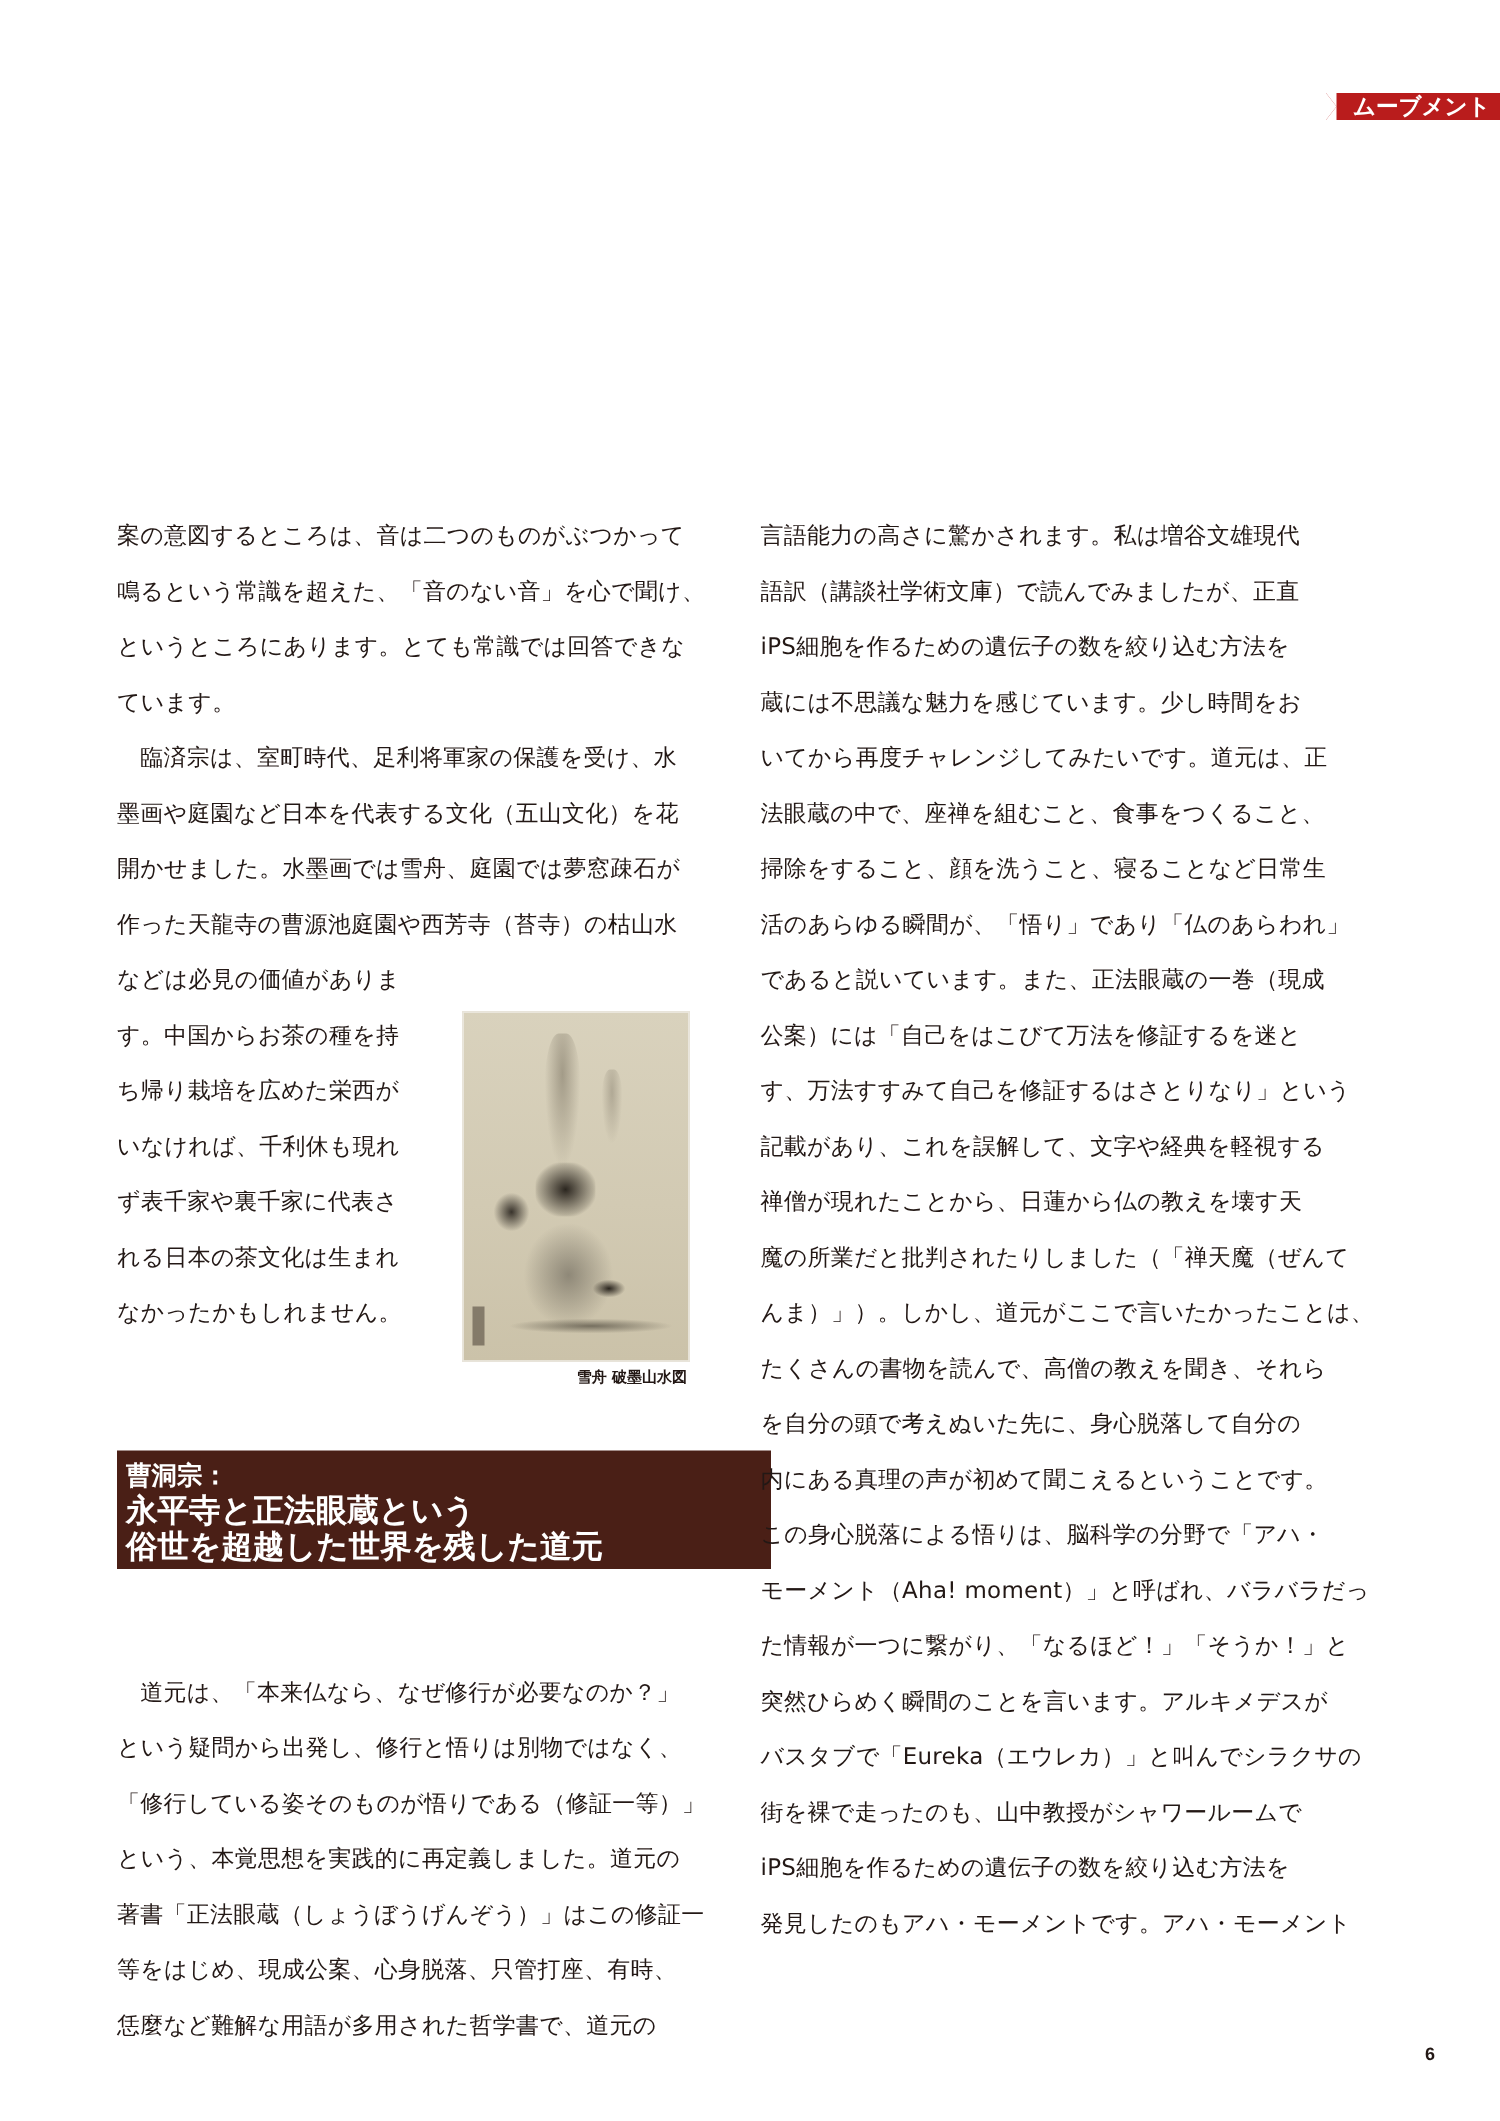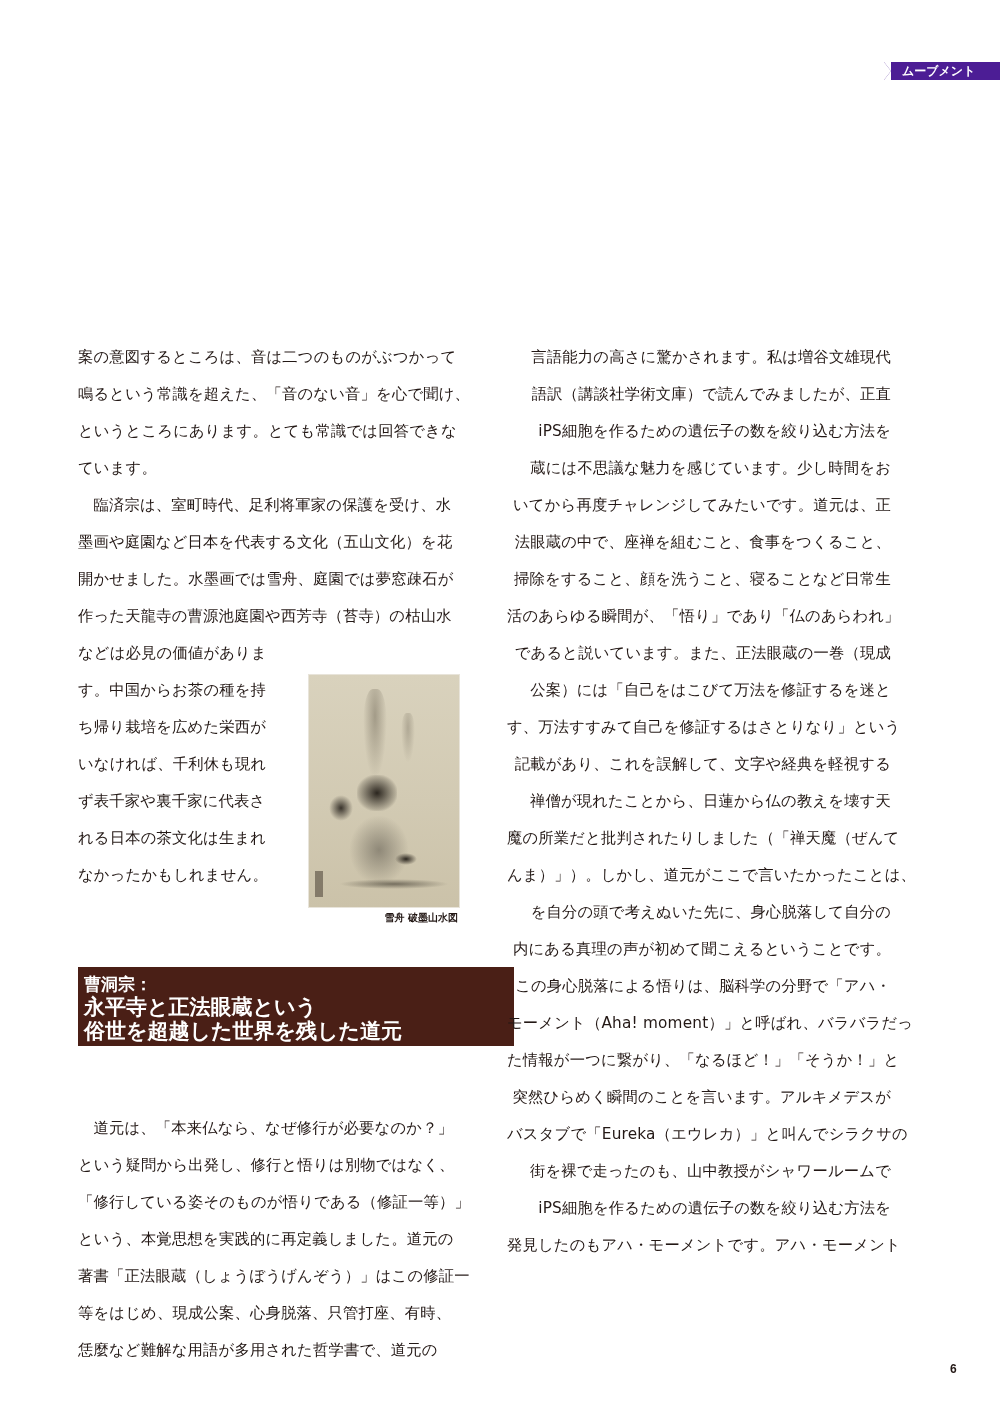--- a/index.html
+++ b/index.html
@@ -10,8 +10,8 @@
     }
     .section-tag {
       position: absolute; left: 884px; top: 62px; width: 116px; height: 18px;
-      background: #4c1d95;
-      color: #ffffff; font-weight: bold; font-size: 12px; line-height: 18px;
+      background: #b91c1c;
+      color: #ffffff; font-weight: bold; font-size: 15px; line-height: 18px;
       padding-left: 18px; box-sizing: border-box; letter-spacing: 0px;
     }
     .section-tag::before {

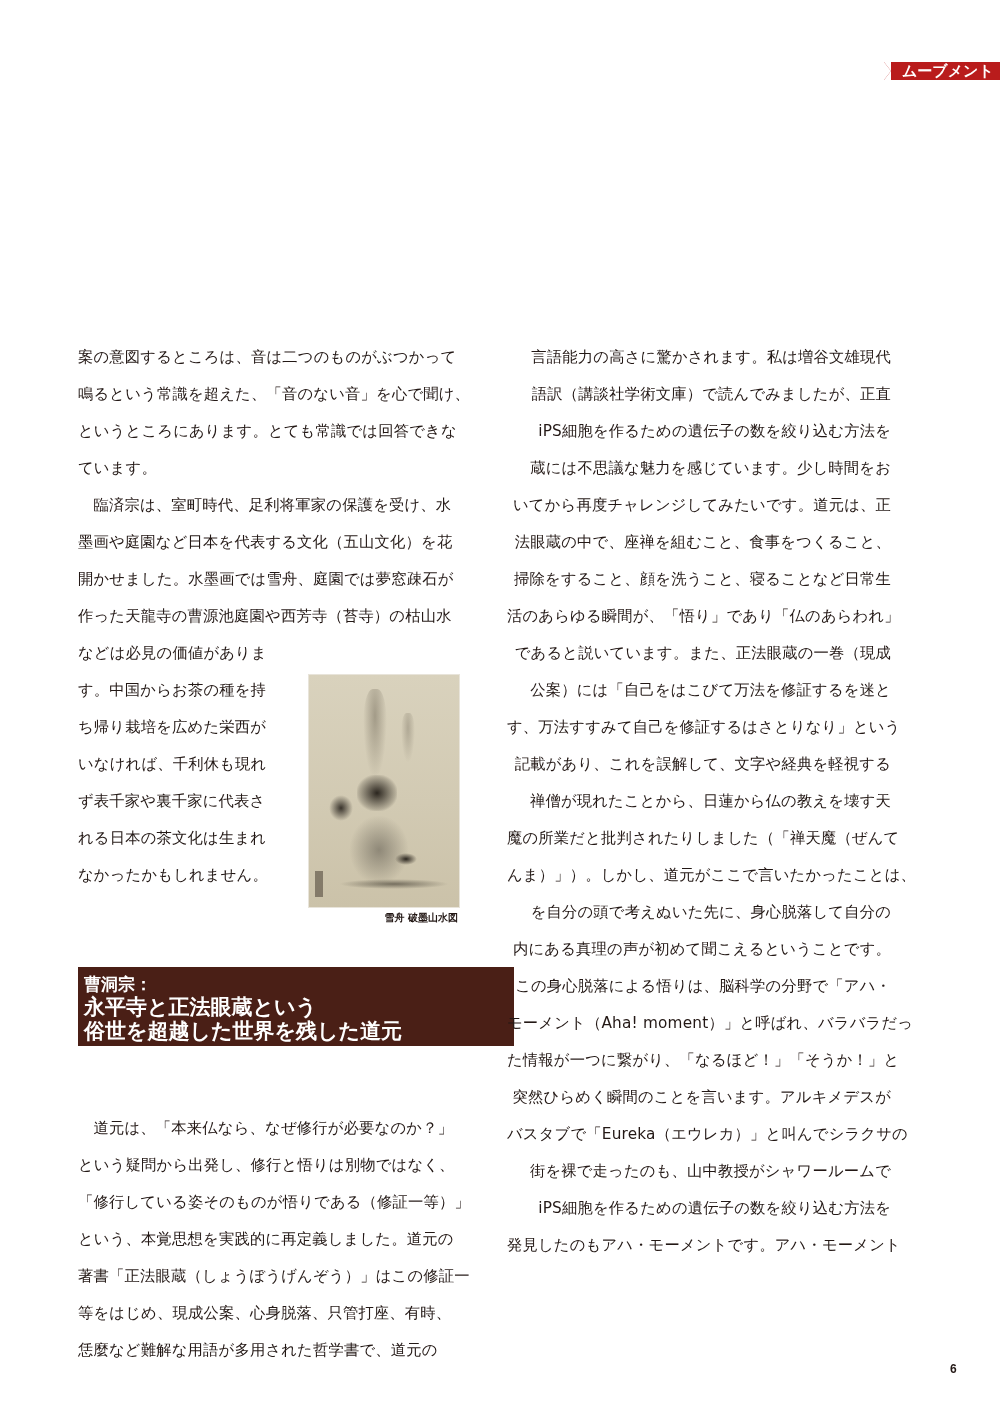--- a/index.html
+++ b/index.html
@@ -30,7 +30,7 @@
       letter-spacing: 0.2px;
     }
     .col-left { left: 78px; top: 339px; width: 384px; }
-    .col-right { left: 507px; top: 339px; width: 384px; text-align: right; }
+    .col-right { left: 507px; top: 339px; width: 384px; }
     .line { display: block; height: 37px; white-space: nowrap; overflow: visible; }
     .figure {
       position: absolute; left: 308px; top: 674px; width: 150px; height: 232px;

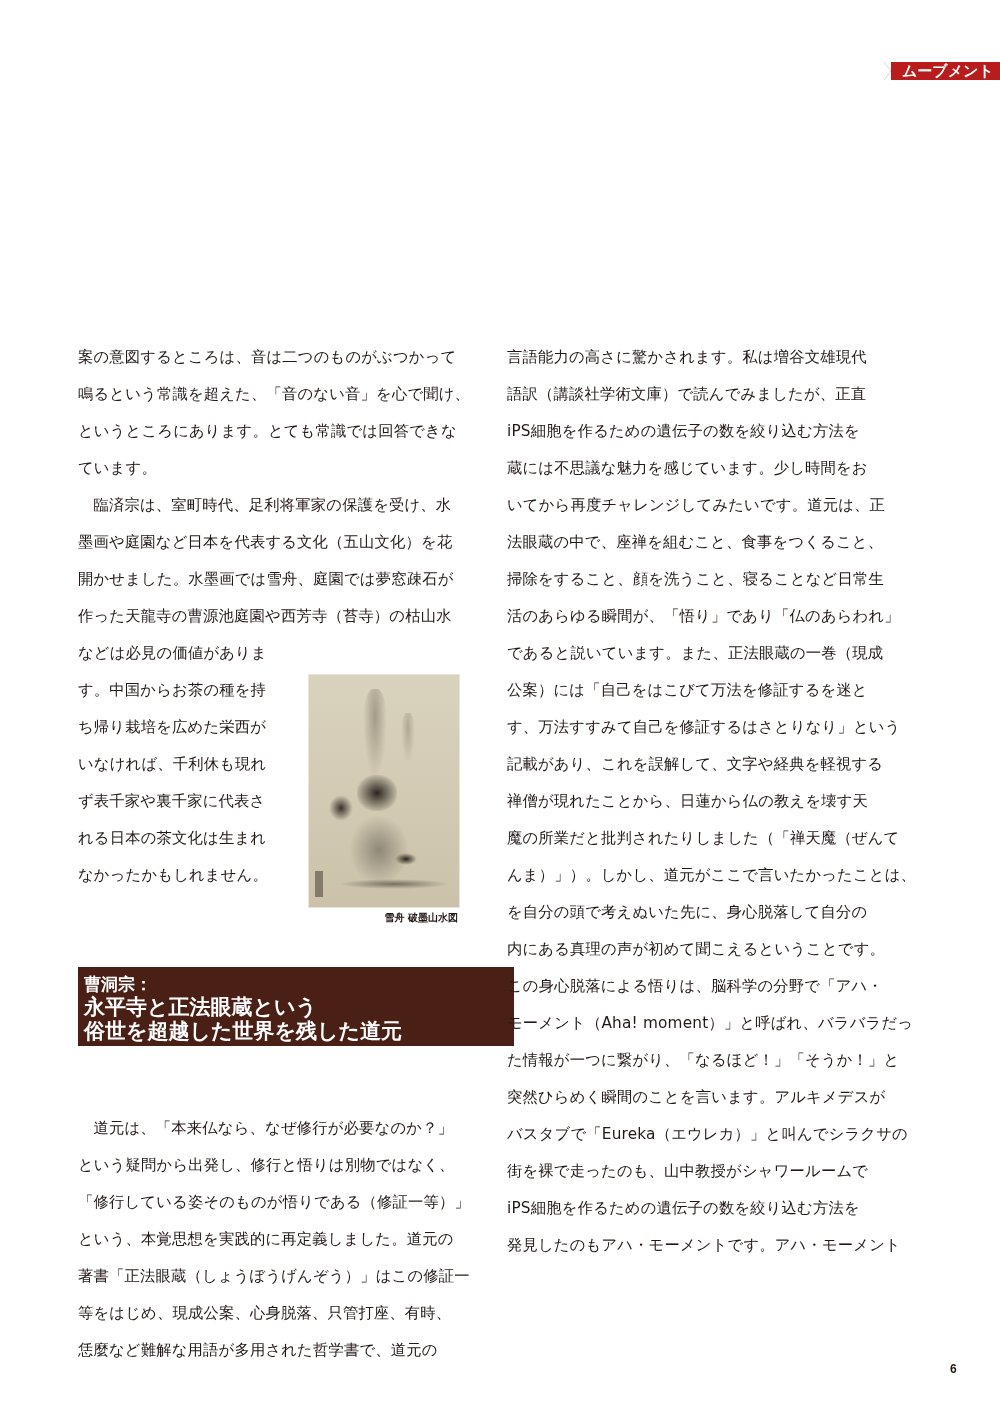--- a/index.html
+++ b/index.html
@@ -157,6 +157,7 @@
   <span class="line">禅僧が現れたことから、日蓮から仏の教えを壊す天</span>
   <span class="line">魔の所業だと批判されたりしました（「禅天魔（ぜんて</span>
   <span class="line">んま）」）。しかし、道元がここで言いたかったことは、</span>
+  <span class="line">たくさんの書物を読んで、高僧の教えを聞き、それら</span>
   <span class="line">を自分の頭で考えぬいた先に、身心脱落して自分の</span>
   <span class="line">内にある真理の声が初めて聞こえるということです。</span>
   <span class="line">この身心脱落による悟りは、脳科学の分野で「アハ・</span>

